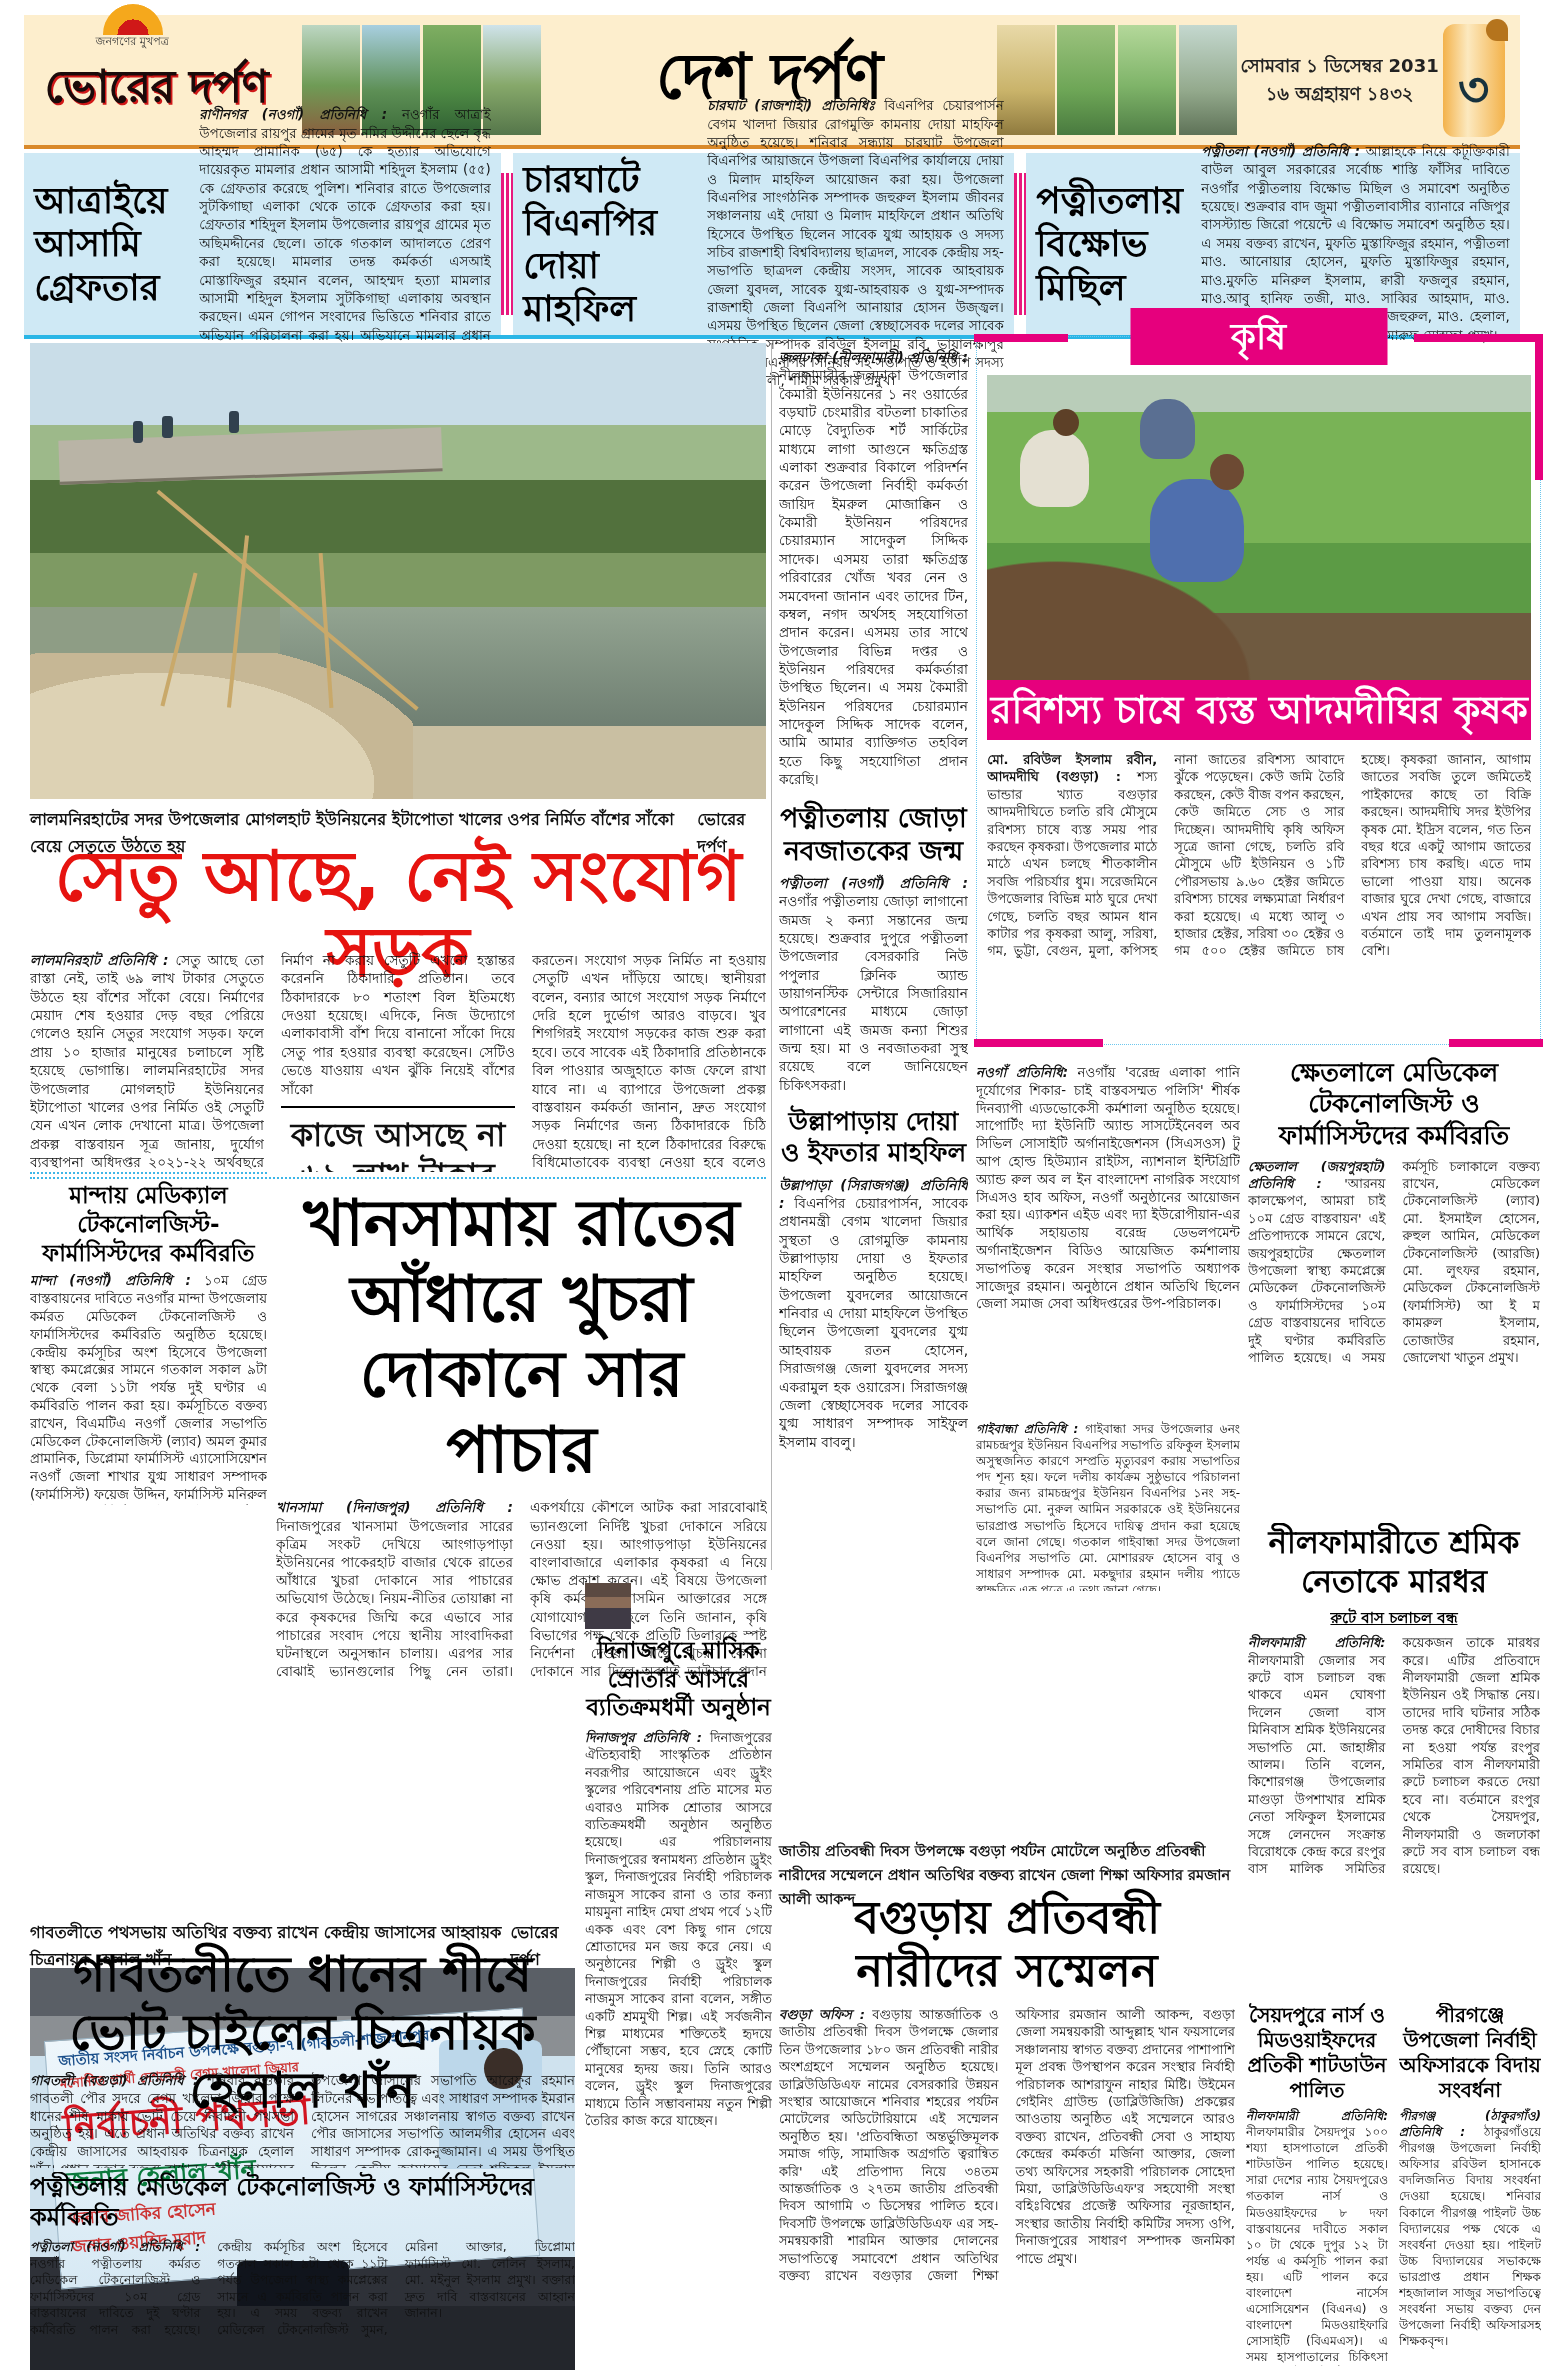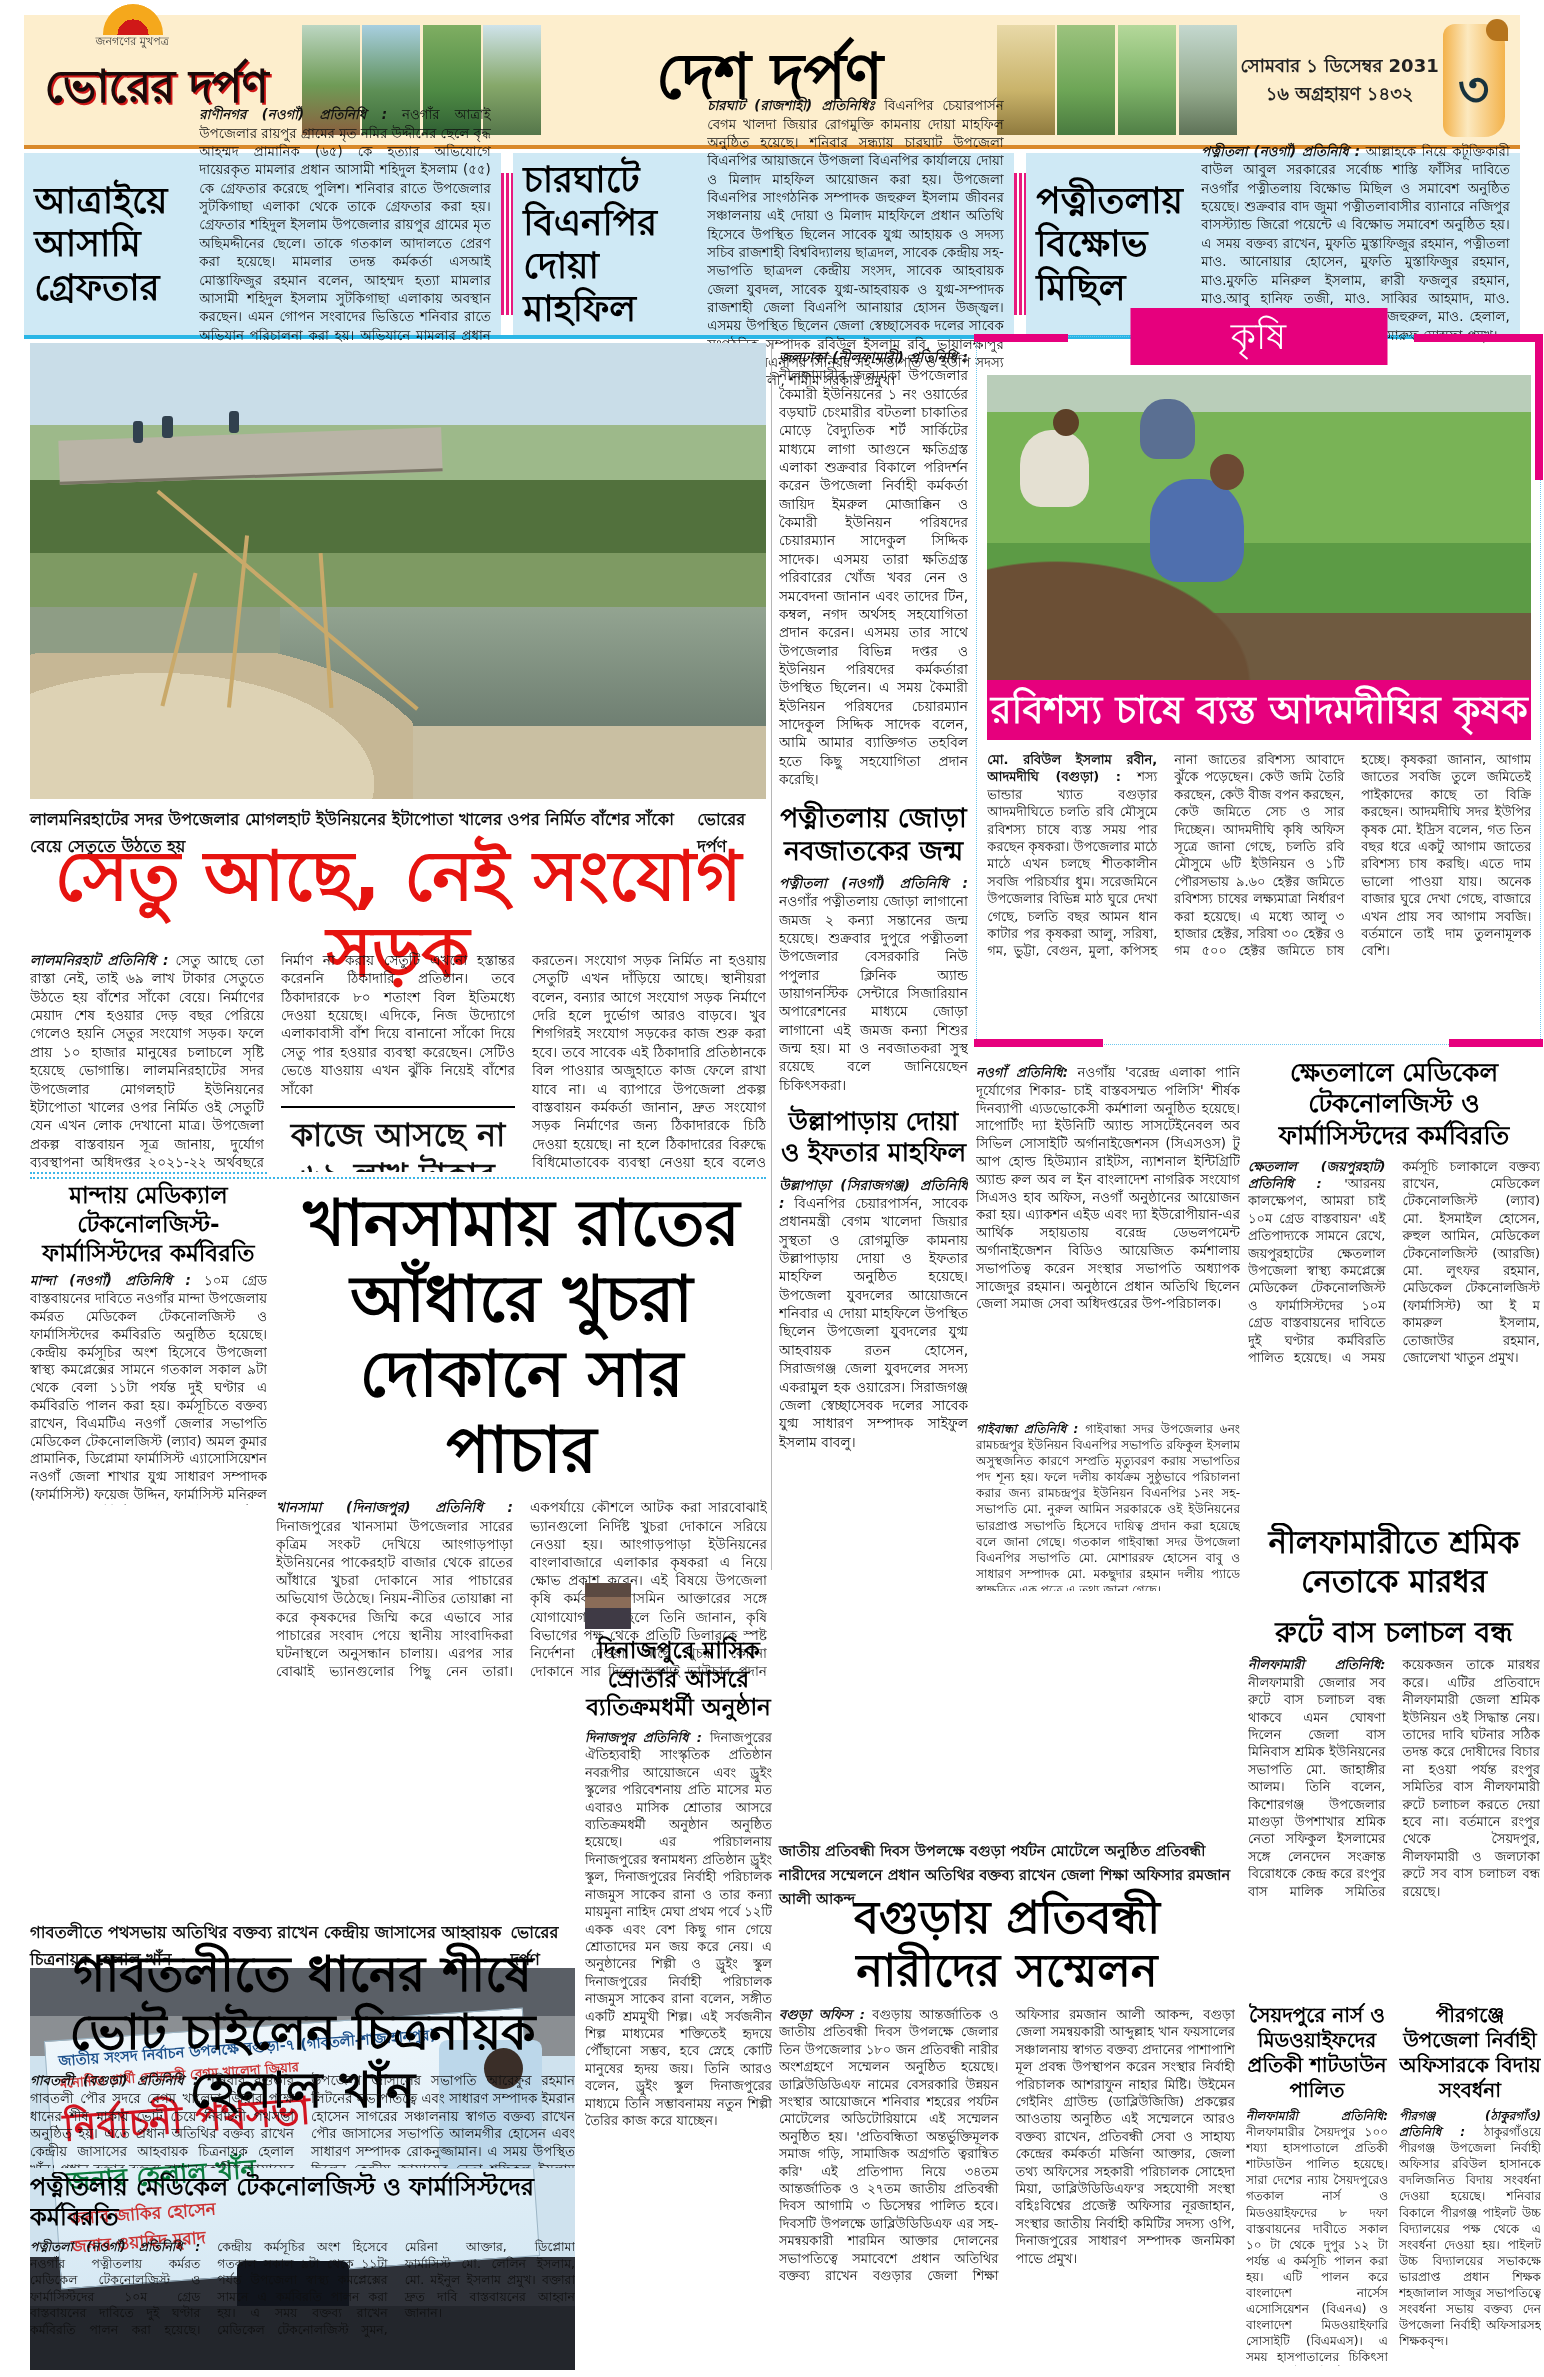--- a/index.html
+++ b/index.html
@@ -88,7 +88,7 @@
   .krishi-box{border:1.7px dotted #6cc7ee;box-sizing:border-box;}
   .kb-corner{position:absolute;background:#e6007d;}
   .krishi-tab{position:absolute;left:50%;transform:translateX(-50%);top:-29px;width:257px;height:57px;background:#e6007d;
-              color:#fff;font-size:36px;font-weight:400;text-align:center;line-height:57px;}
+              color:#fff;font-size:36px;font-weight:700;text-align:center;line-height:57px;}
   .krishi-banner{background:#e6007d;color:#fff;font-size:38px;font-weight:800;text-align:center;line-height:1.5;}
   .byline{font-weight:700;}
   .small-head{font-weight:800;text-align:center;color:#000;line-height:1.25;}

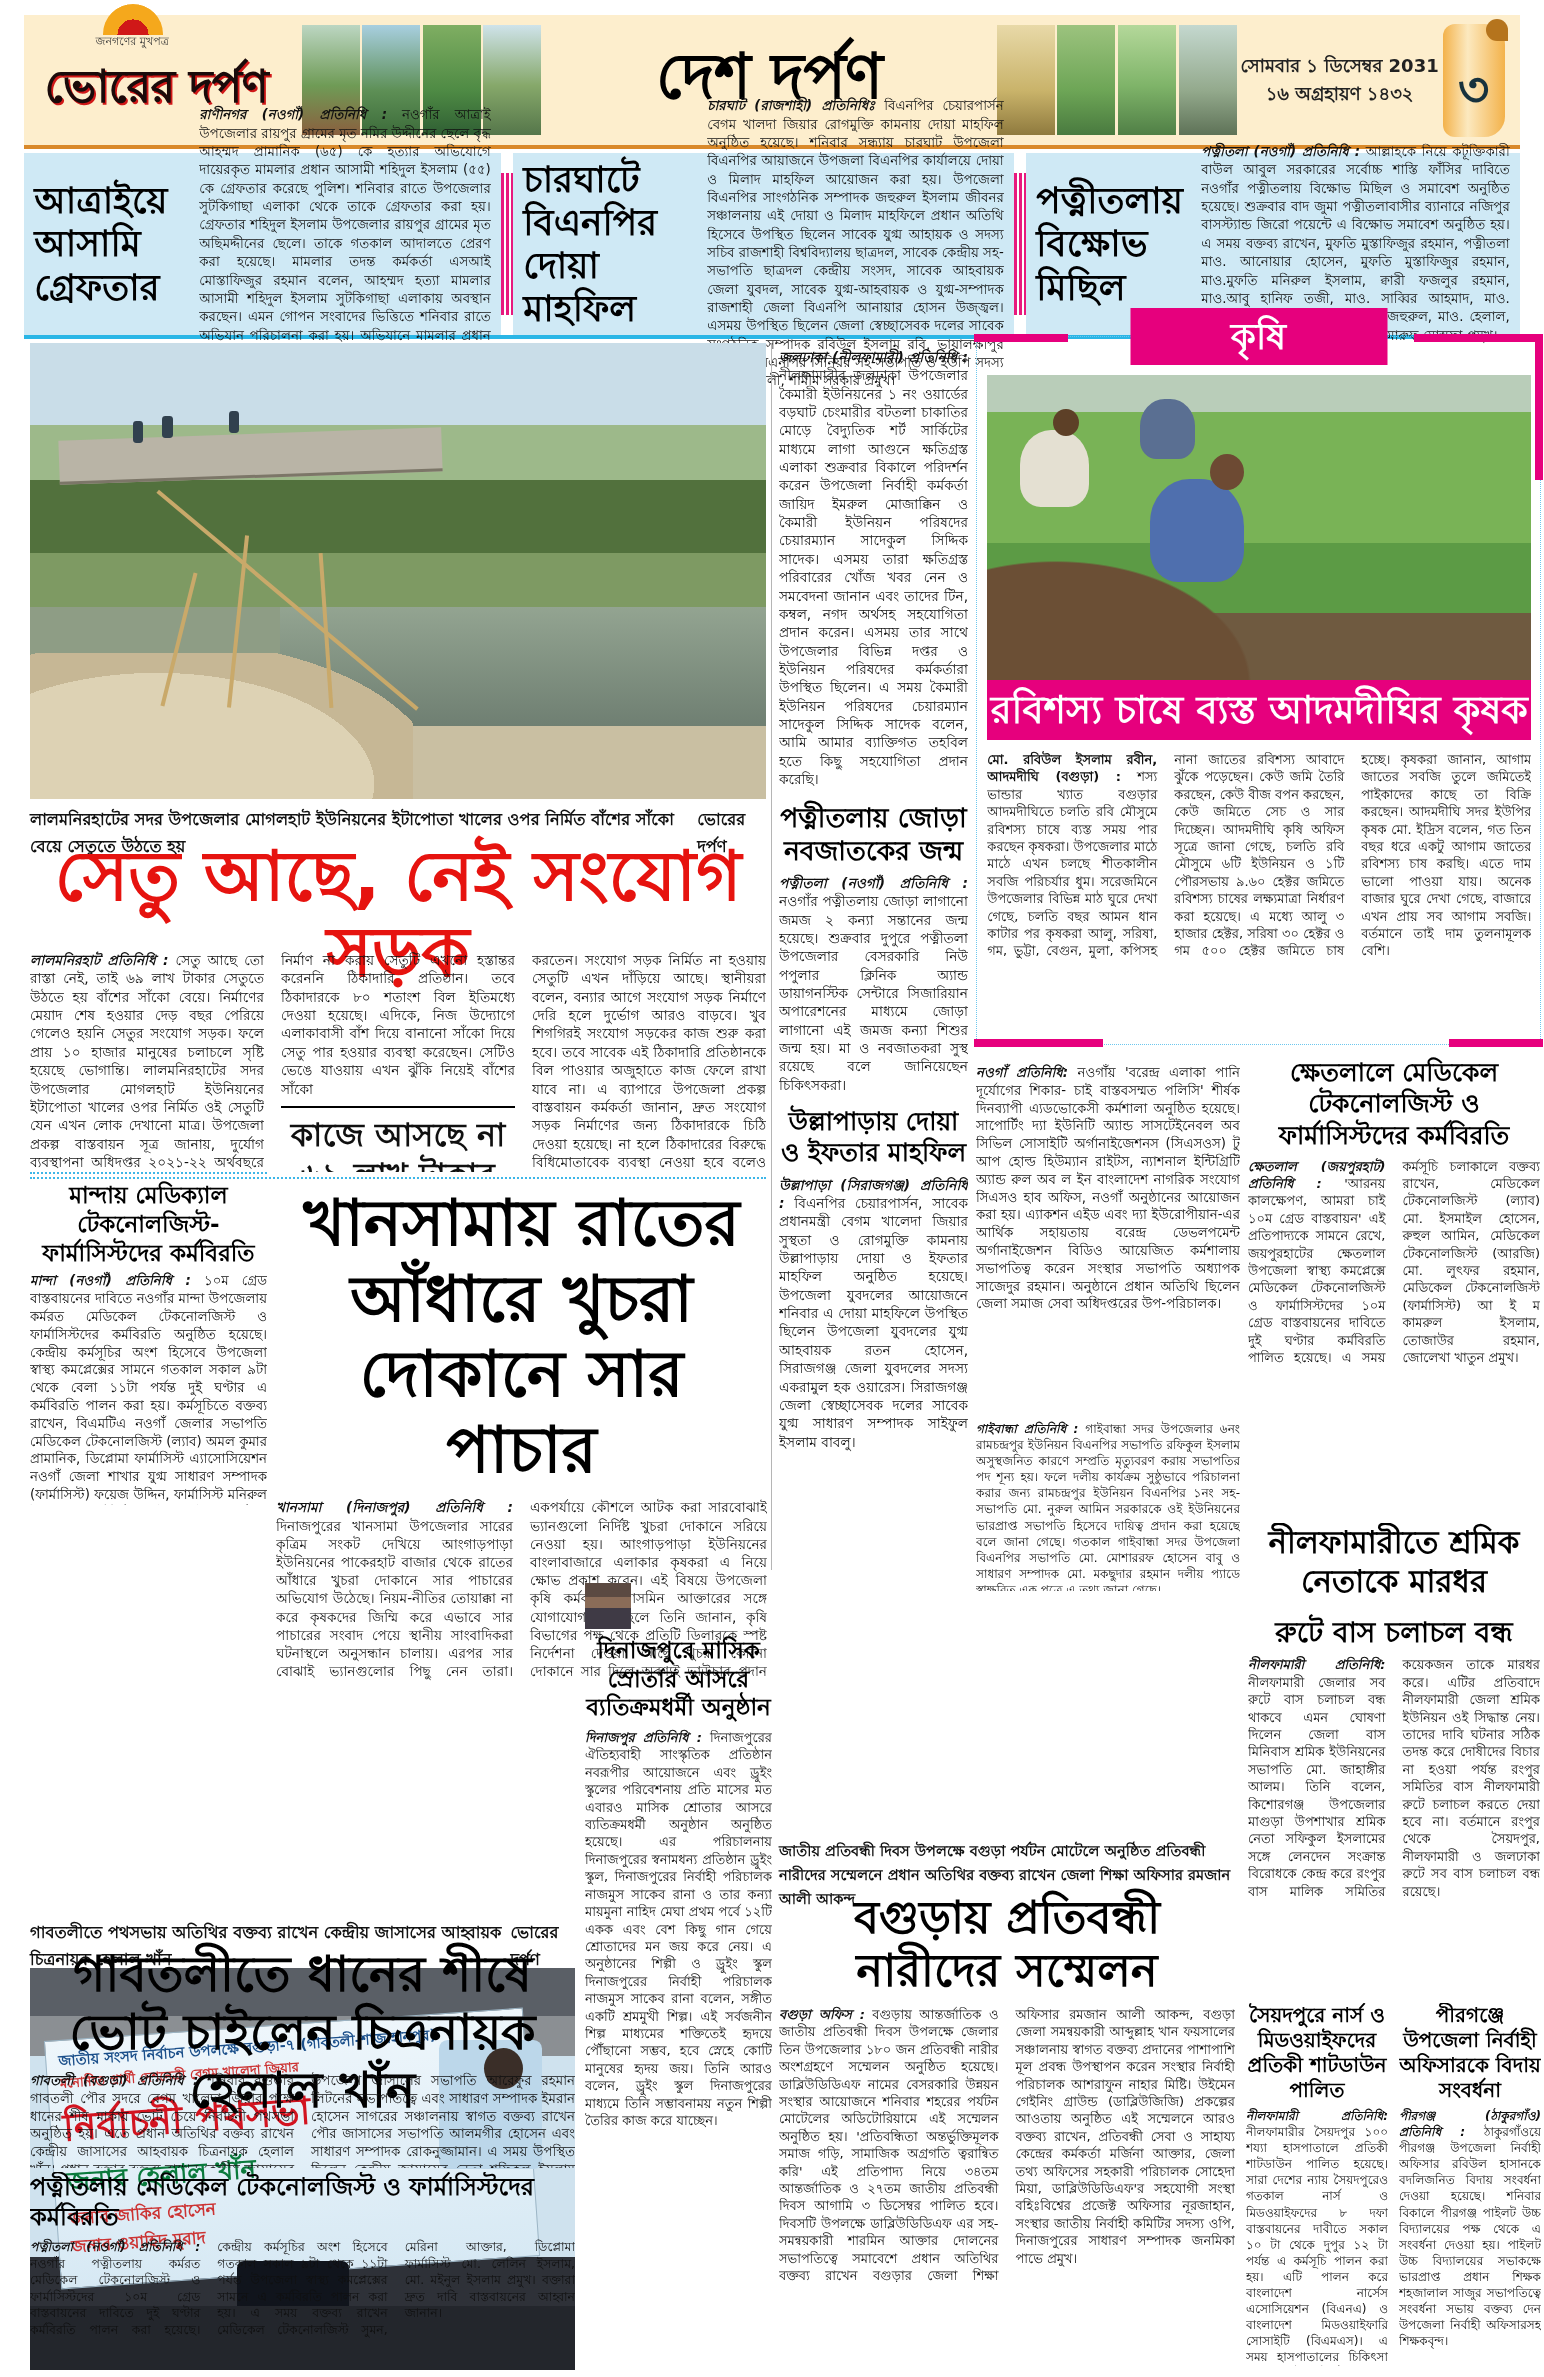--- a/index.html
+++ b/index.html
@@ -267,7 +267,7 @@
 
   <div class="abs" style="left:1248px;top:1523px;width:292px;height:472px;overflow:hidden;">
     <div class="small-head" style="font-size:31px;">নীলফামারীতে শ্রমিক নেতাকে মারধর</div>
-    <div class="small-head" style="font-size:28px;margin-top:14px;">রুটে বাস চলাচল বন্ধ</div>
+    <div class="small-head" style="font-size:15px;margin-top:8px;text-decoration:underline;">রুটে বাস চলাচল বন্ধ</div>
     <div class="body-text cols-2" style="margin-top:6.9px;font-size:13px;">
       <span class="dateline">নীলফামারী প্রতিনিধি:</span>
       <span>নীলফামারী জেলার সব রুটে বাস চলাচল বন্ধ থাকবে এমন ঘোষণা দিলেন জেলা বাস মিনিবাস শ্রমিক ইউনিয়নের সভাপতি মো. জাহাঙ্গীর আলম। তিনি বলেন, কিশোরগঞ্জ উপজেলার মাগুড়া উপশাখার শ্রমিক নেতা সফিকুল ইসলামের সঙ্গে লেনদেন সংক্রান্ত বিরোধকে কেন্দ্র করে রংপুর বাস মালিক সমিতির কয়েকজন তাকে মারধর করে। এটির প্রতিবাদে নীলফামারী জেলা শ্রমিক ইউনিয়ন ওই সিদ্ধান্ত নেয়। তাদের দাবি ঘটনার সঠিক তদন্ত করে দোষীদের বিচার না হওয়া পর্যন্ত রংপুর সমিতির বাস নীলফামারী রুটে চলাচল করতে দেয়া হবে না। বর্তমানে রংপুর থেকে সৈয়দপুর, নীলফামারী ও জলঢাকা রুটে সব বাস চলাচল বন্ধ রয়েছে।</span>

